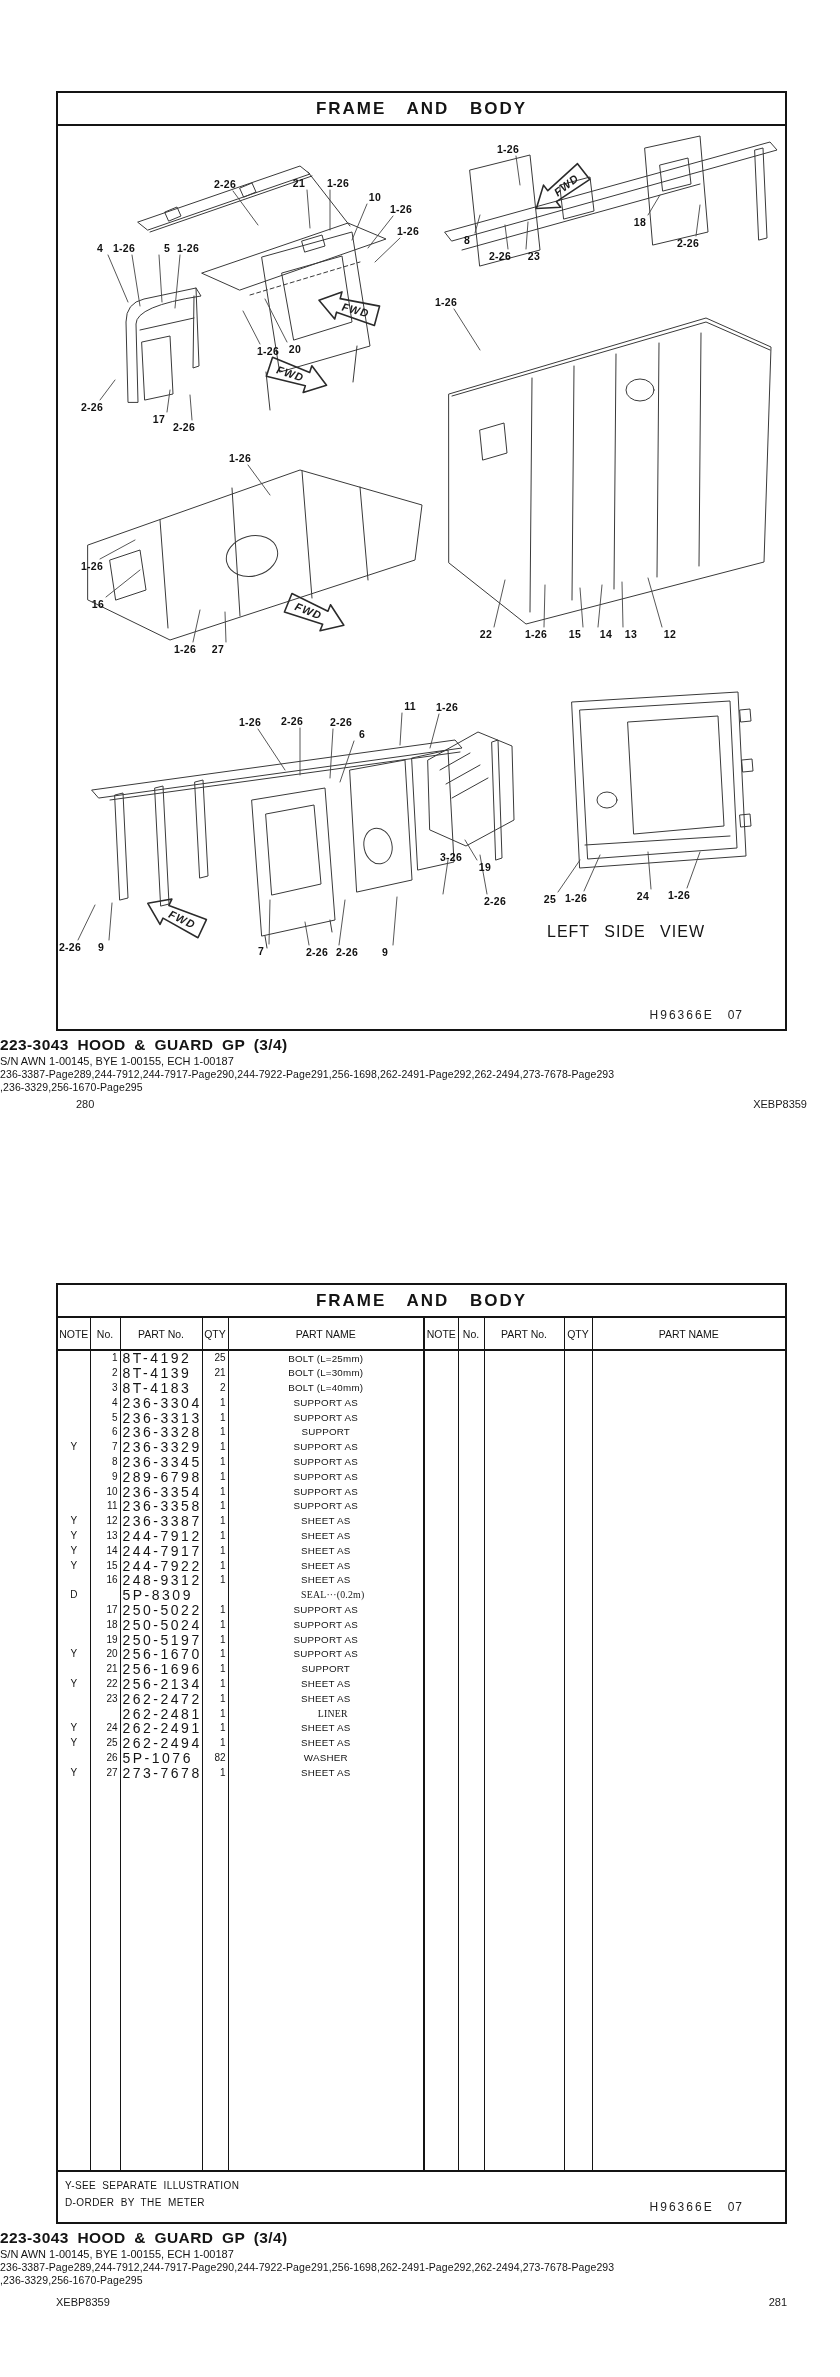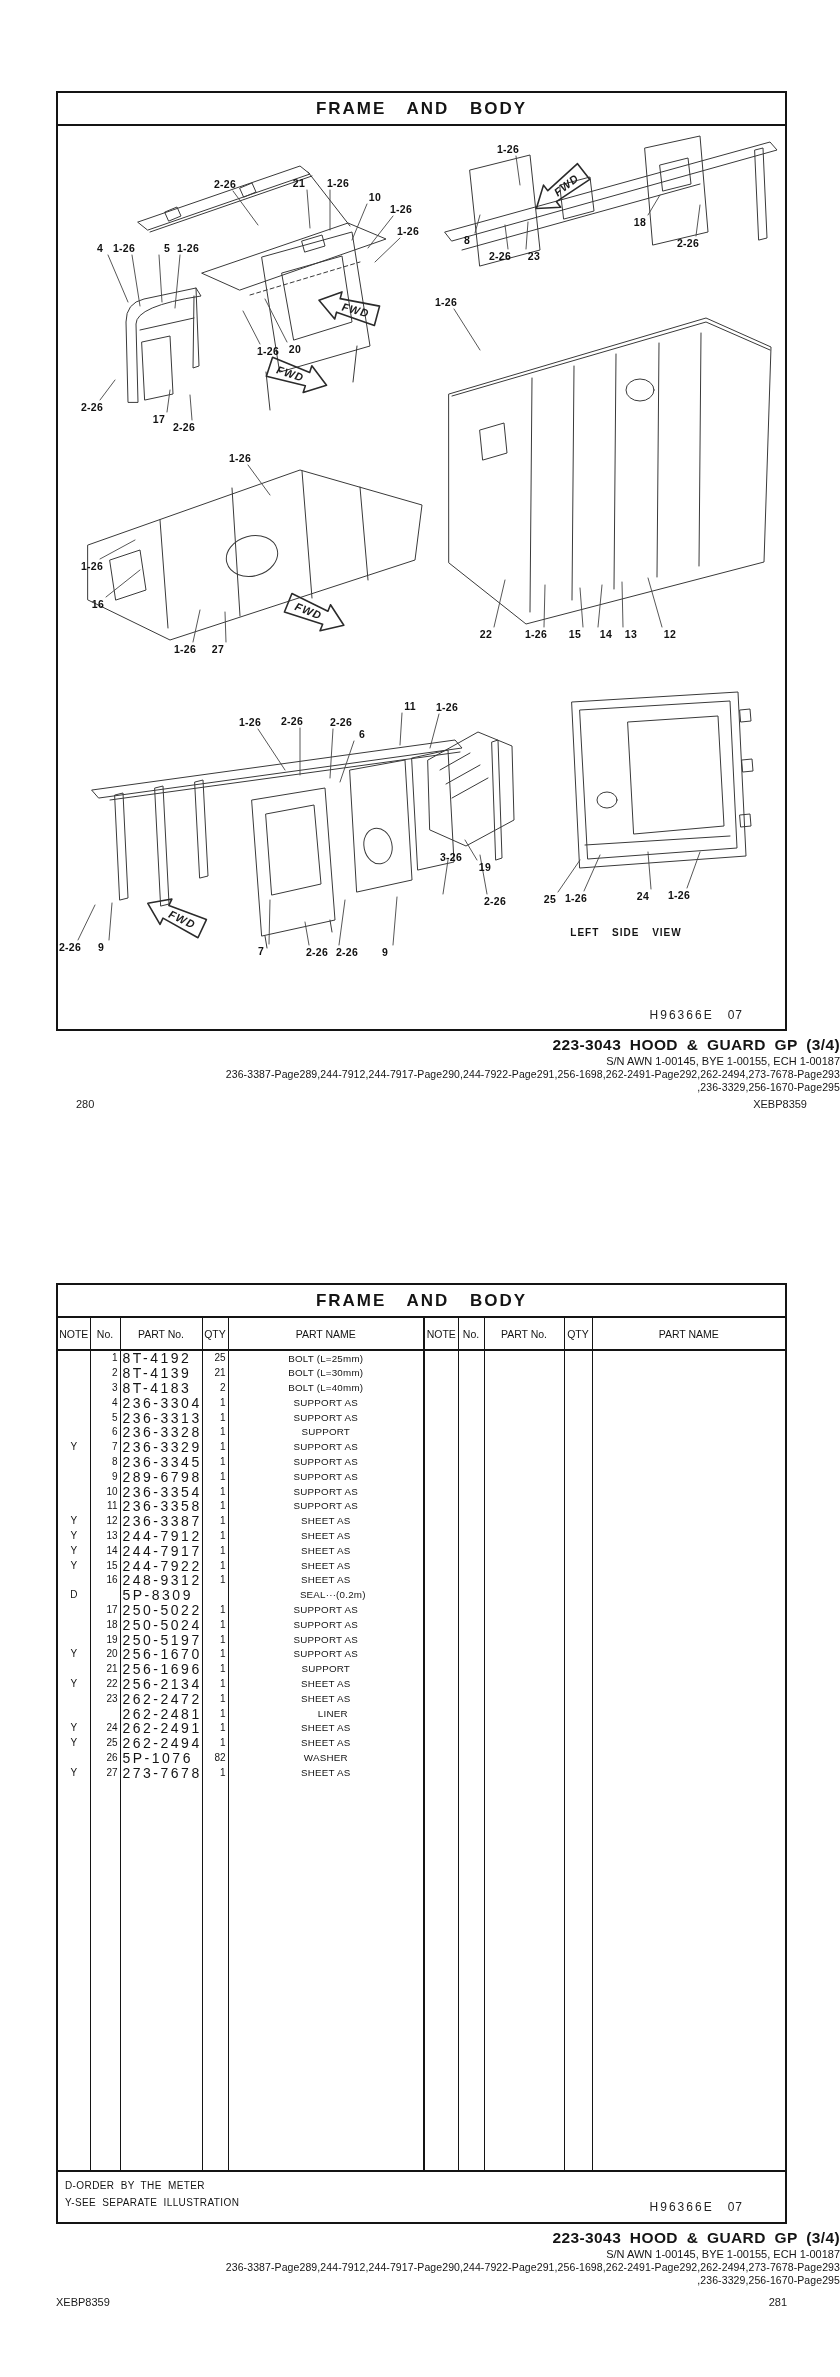--- a/index.html
+++ b/index.html
@@ -36,7 +36,7 @@
     fill:#1c1c1c;letter-spacing:1px;}
 
   .side-view-label{position:absolute;left:626px;top:932px;transform:translate(-50%,-50%);
-    font-size:10px;font-weight:700;letter-spacing:1px;word-spacing:9px;white-space:nowrap;}
+    font-size:16px;font-weight:400;letter-spacing:1px;word-spacing:9px;white-space:nowrap;}
 
   .tblock{position:absolute;left:0;width:840px;text-align:right;line-height:1.22;}
   #tblock1{top:1036px;} #tblock2{top:2229px;}

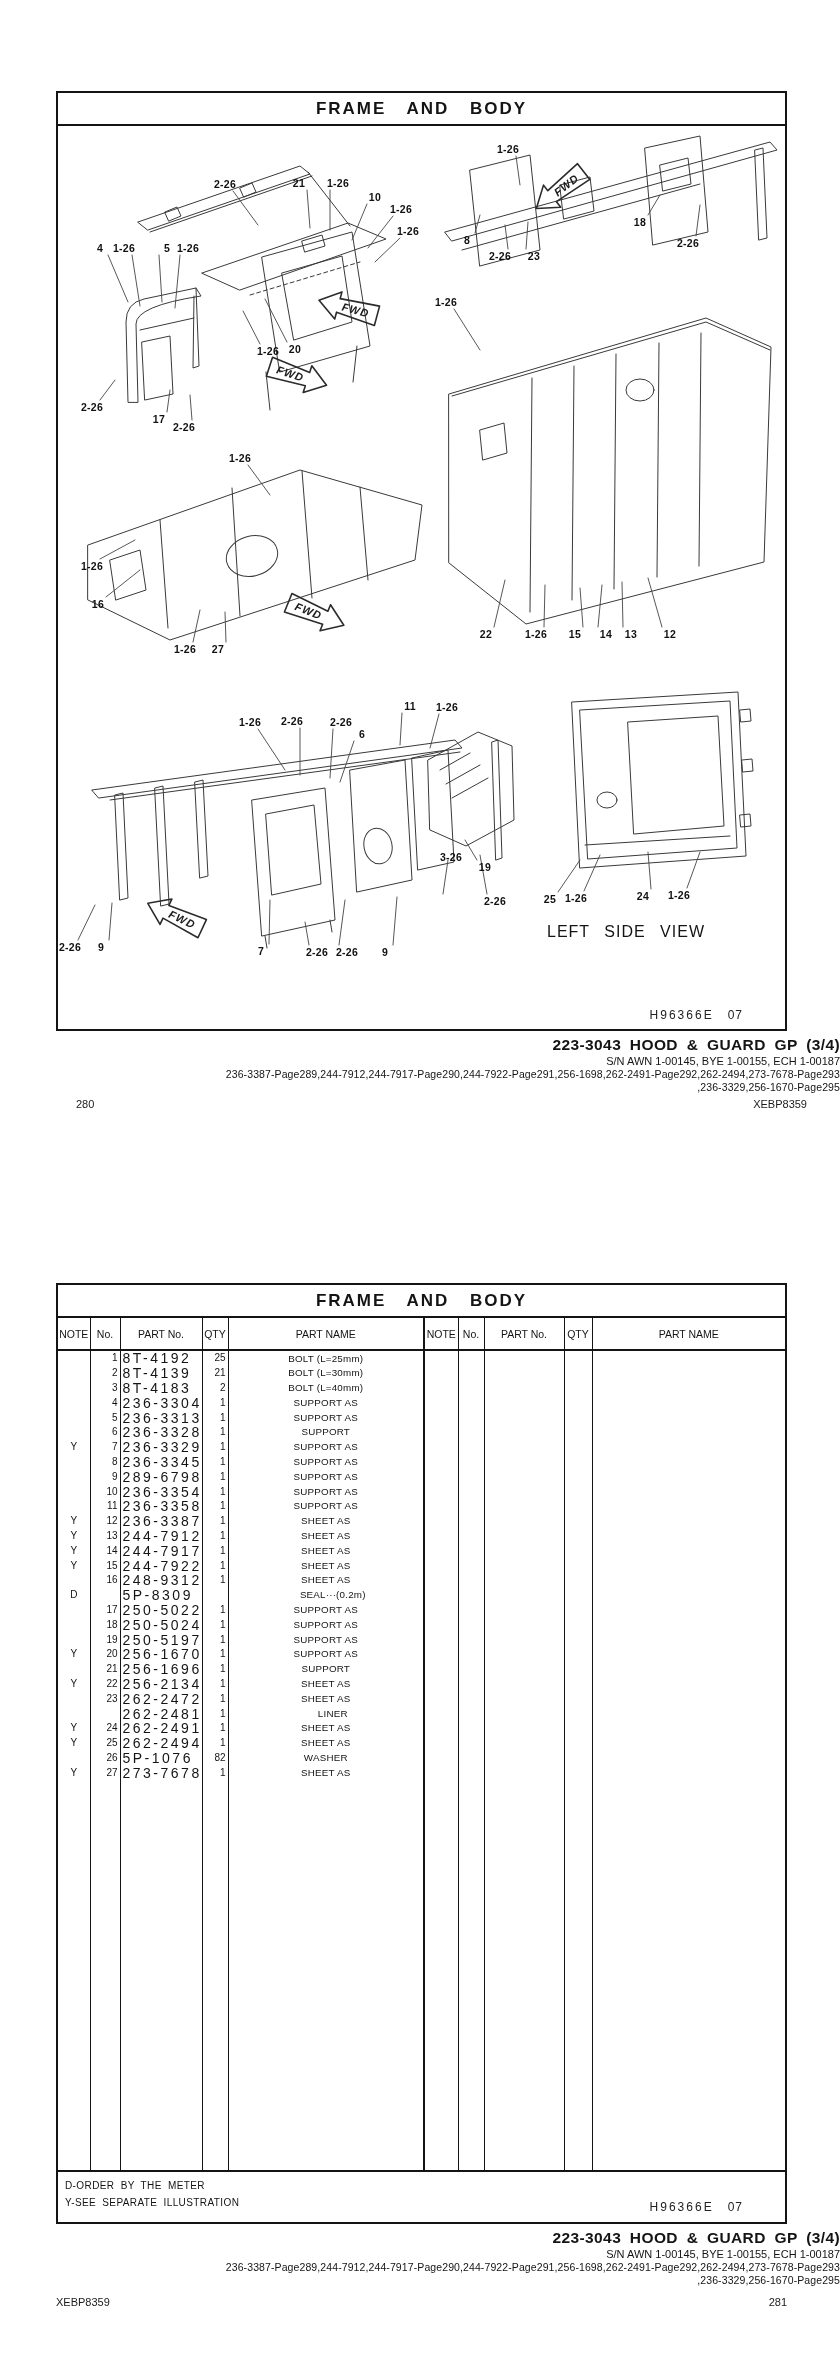--- a/index.html
+++ b/index.html
@@ -38,7 +38,7 @@
   .side-view-label{position:absolute;left:626px;top:932px;transform:translate(-50%,-50%);
     font-size:16px;font-weight:400;letter-spacing:1px;word-spacing:9px;white-space:nowrap;}
 
-  .tblock{position:absolute;left:0;width:840px;text-align:right;line-height:1.22;}
+  .tblock{position:absolute;left:0;width:840px;text-align:left;line-height:1.22;}
   #tblock1{top:1036px;} #tblock2{top:2229px;}
   .tblock .t1{font-size:15.5px;font-weight:700;letter-spacing:0.4px;word-spacing:4px;}
   .tblock .t2{font-size:11px;}

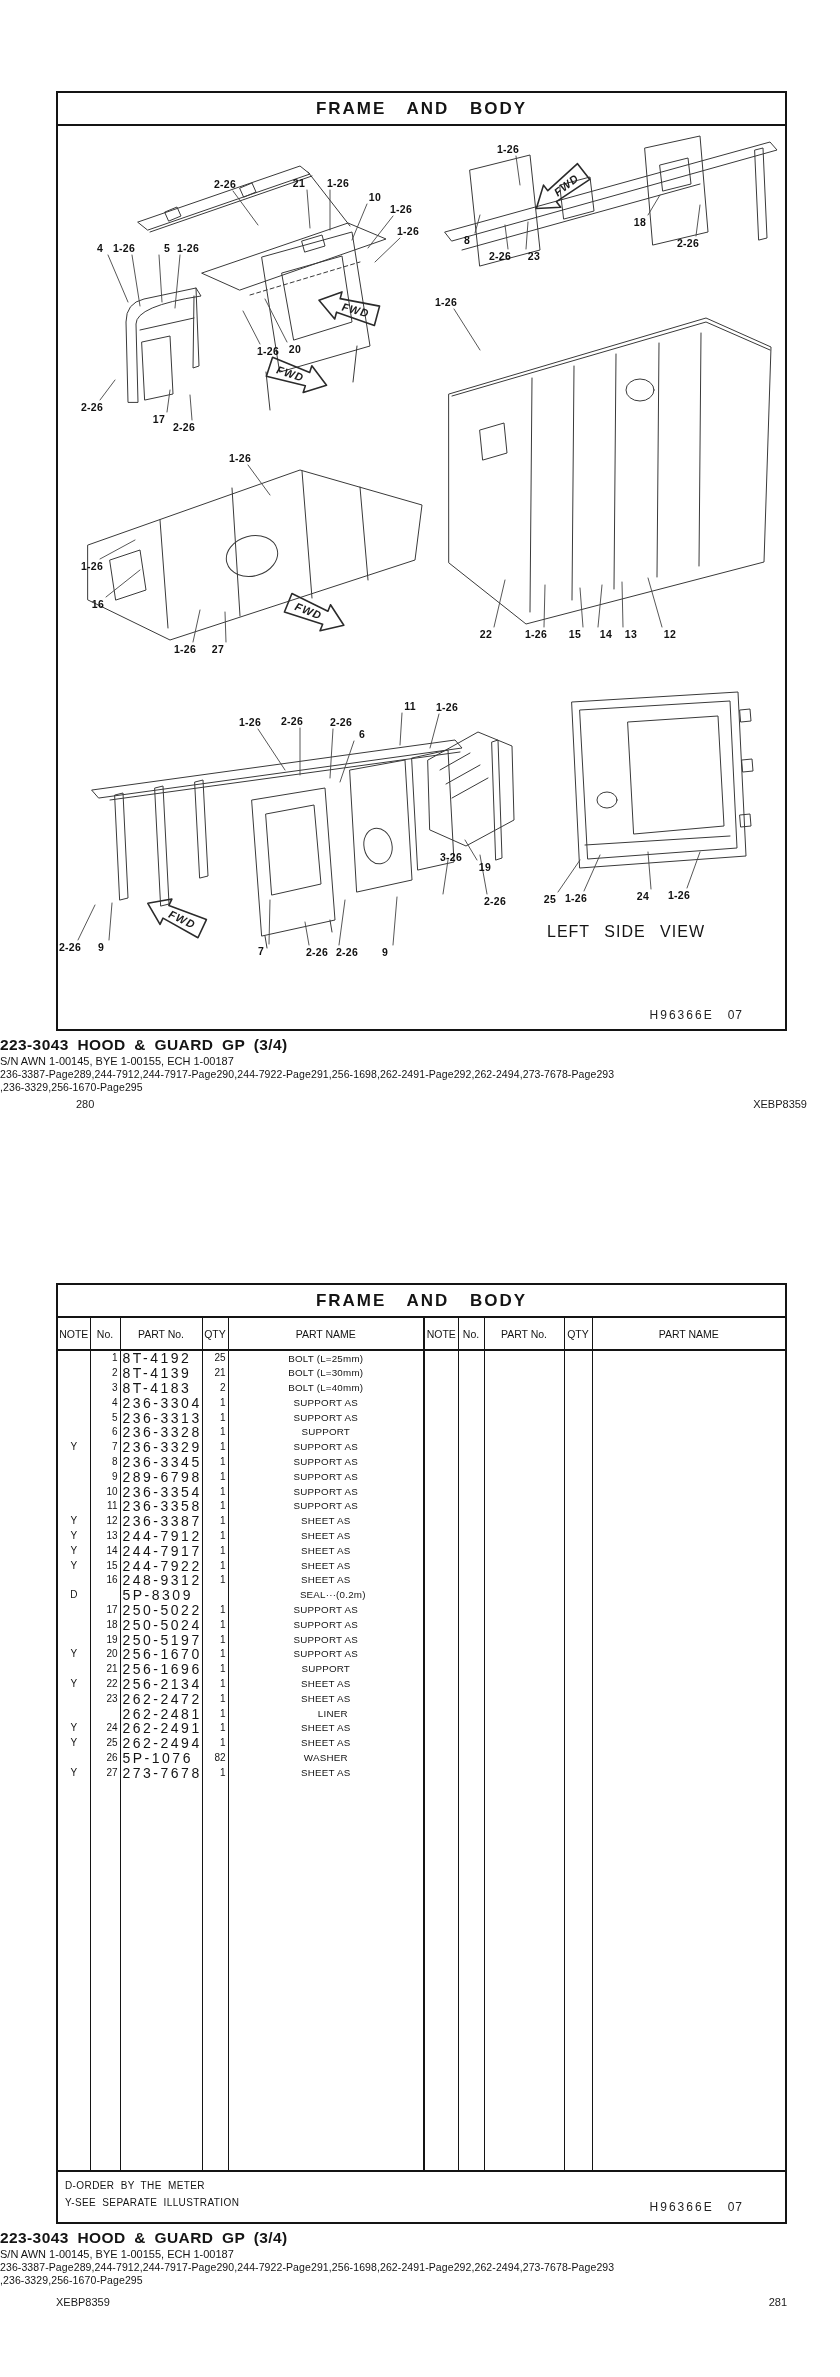--- a/index.html
+++ b/index.html
@@ -61,7 +61,7 @@
   td.c-part{text-align:left;letter-spacing:2.5px;font-size:14px;}
   td.c-qty{text-align:right;padding-right:4px;}
   td.c-name{text-align:center;padding-left:9px;font-size:9.8px;letter-spacing:0.2px;}
-  td.c-name.ind{padding-left:16px;}
+  td.c-name.ind{padding-left:16px;font-family:Liberation Serif, serif;}
   tr.filler td{height:auto;}
   .notes-band{height:52px;border-top:2px solid #141414;position:relative;padding:5px 0 0 7px;box-sizing:border-box;}
   .note-line{font-size:10px;line-height:17px;letter-spacing:0.4px;word-spacing:3px;}

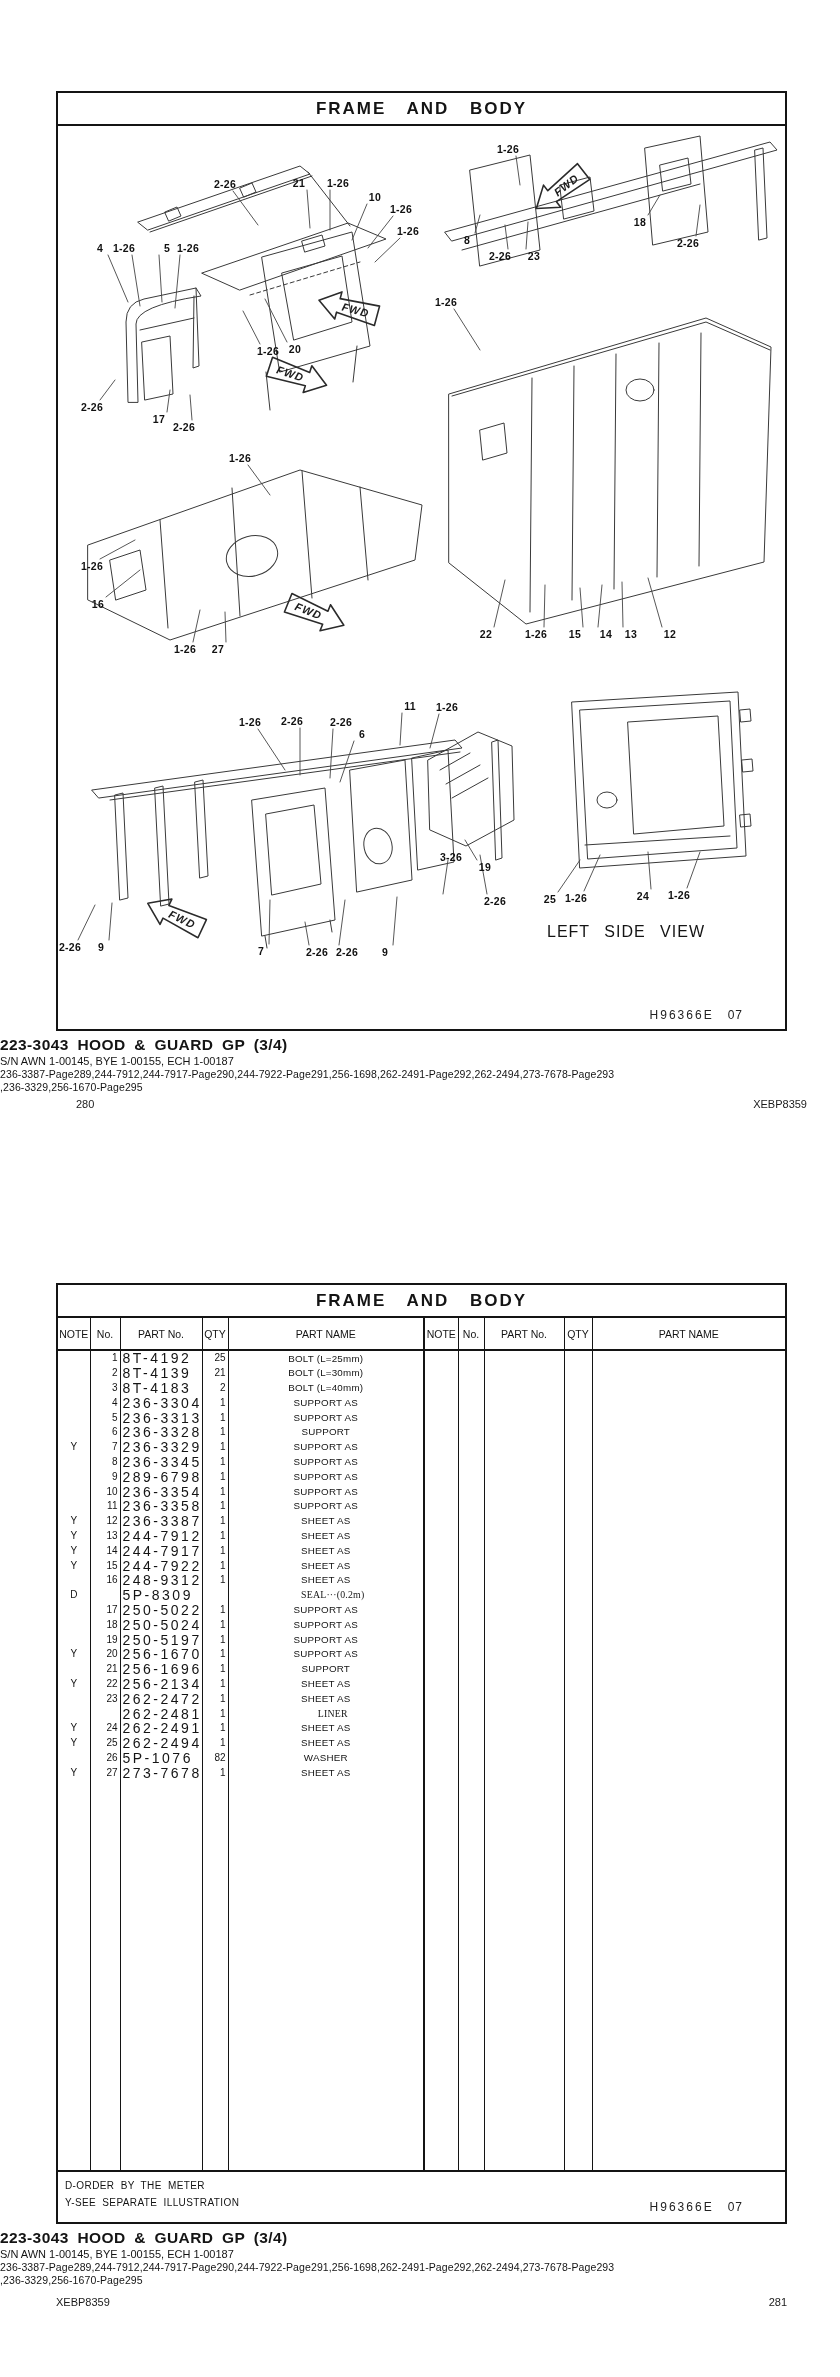--- a/index.html
+++ b/index.html
@@ -700,8 +700,8 @@
       </table>
     </div>
     <div class="notes-band">
+      <div class="note-line">Y-SEE SEPARATE ILLUSTRATION</div>
       <div class="note-line">D-ORDER BY THE METER</div>
-      <div class="note-line">Y-SEE SEPARATE ILLUSTRATION</div>
     </div>
   </div>
 

